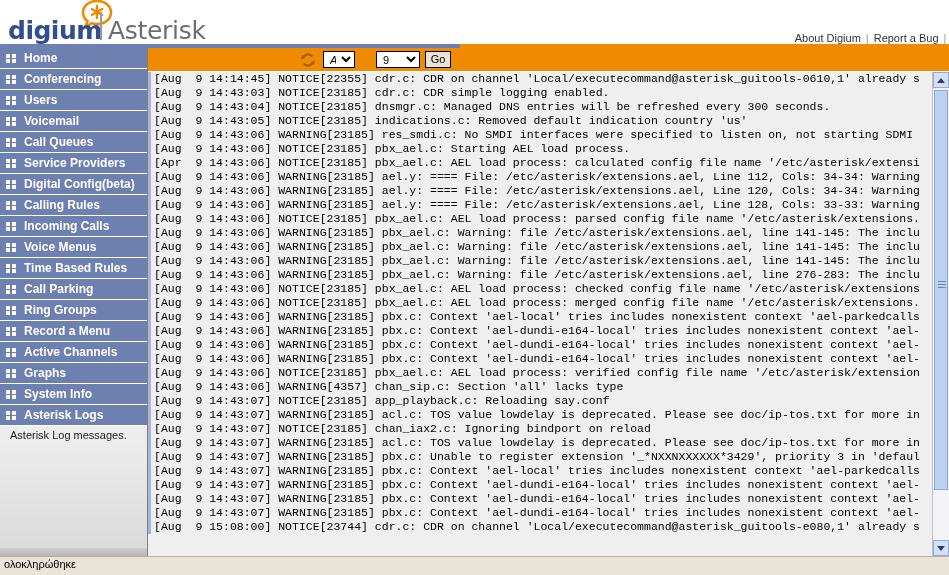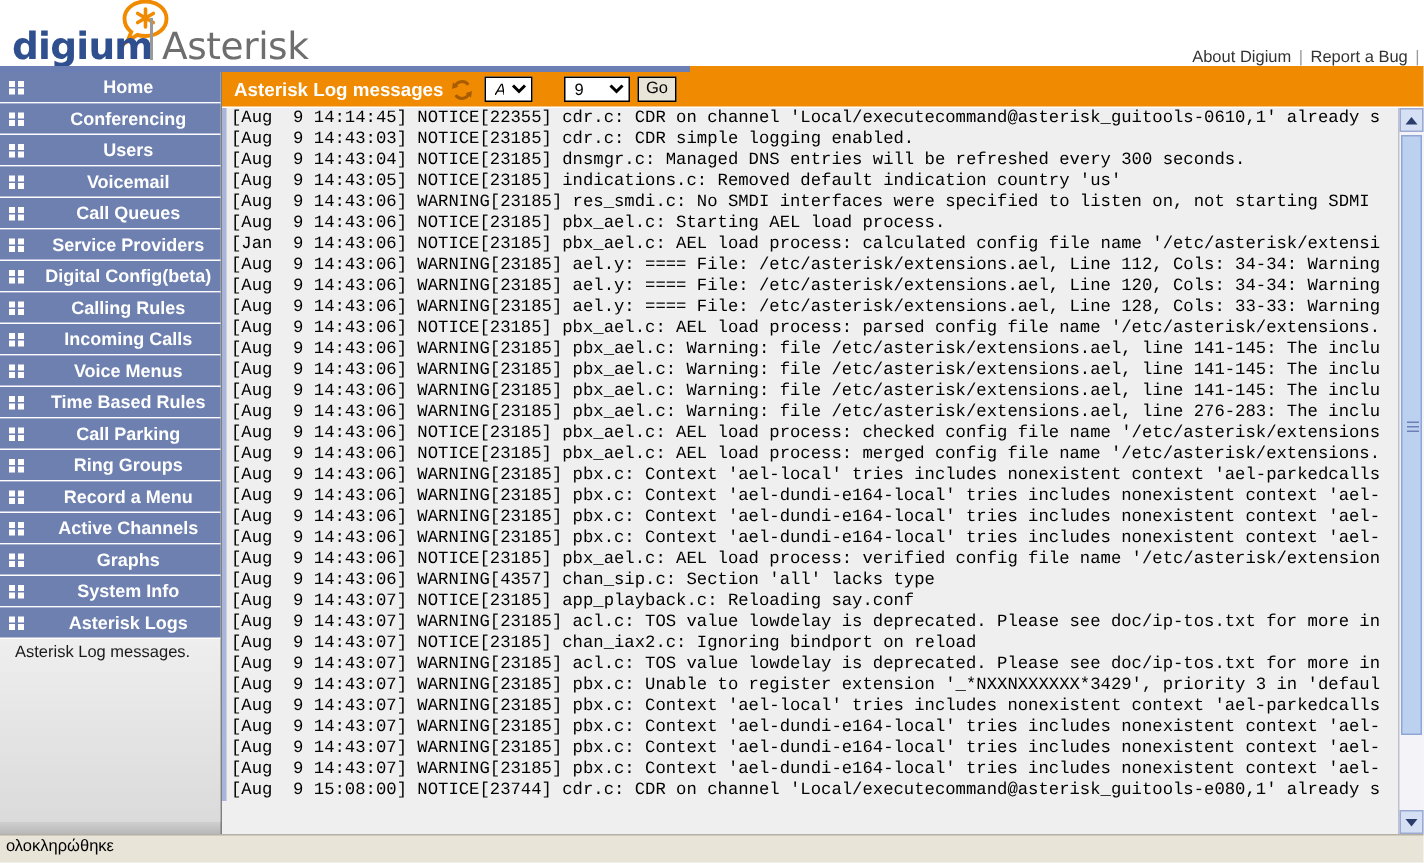--- a/index.html
+++ b/index.html
@@ -92,7 +92,6 @@
     overflow: hidden;
     cursor: pointer;
     box-sizing: border-box;
-    text-align: center;
   }
   .menu-item .gico {
     position: absolute; left: 6px; top: 6px;

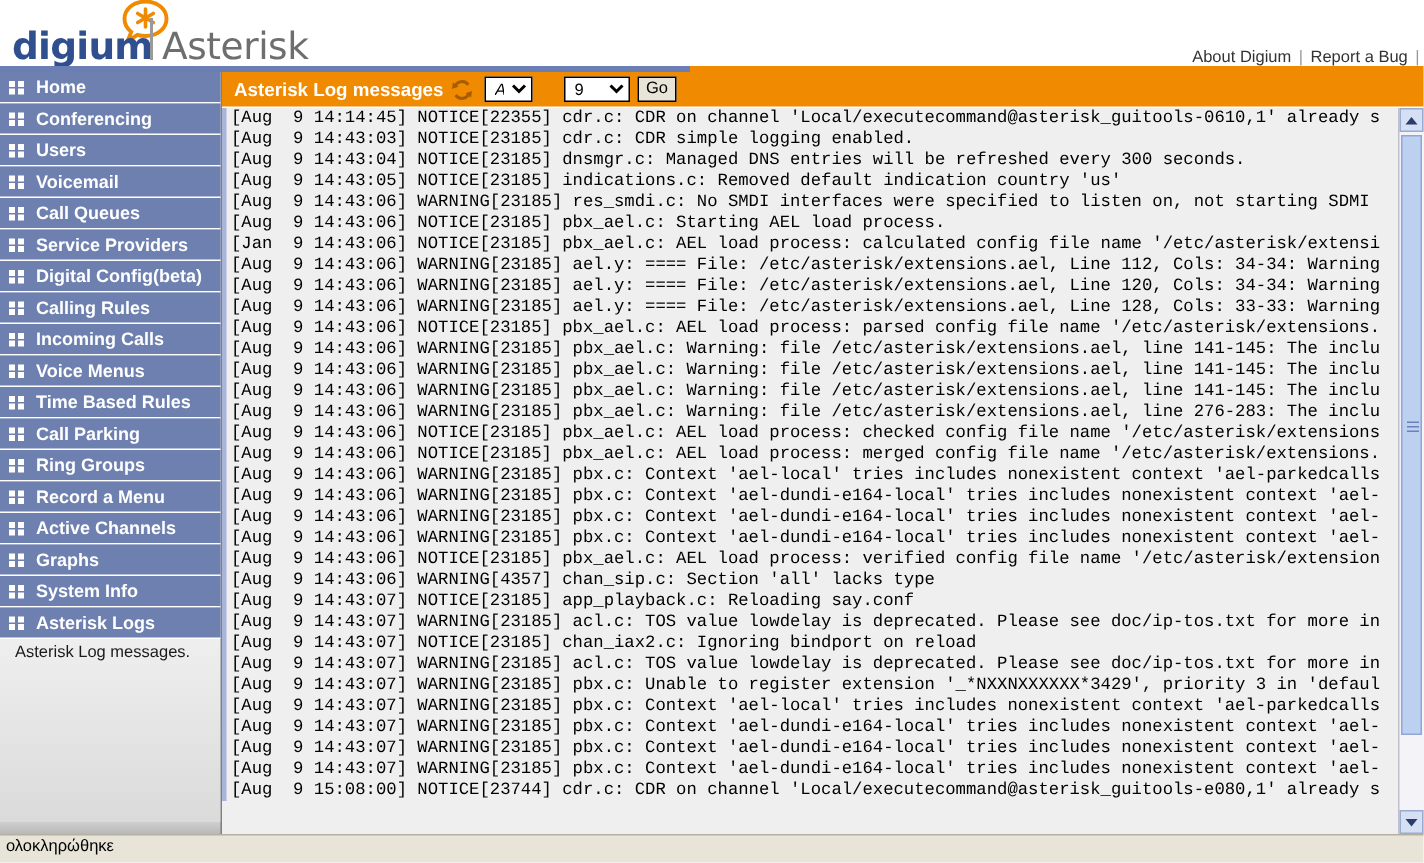--- a/index.html
+++ b/index.html
@@ -410,7 +410,6 @@
 <div id="content">
 
   <div id="title-bar">
-    <div id="title-text">Asterisk Log messages</div>
 
     <div id="refresh-icon">
       <svg width="16" height="16" viewBox="0 0 16 16">

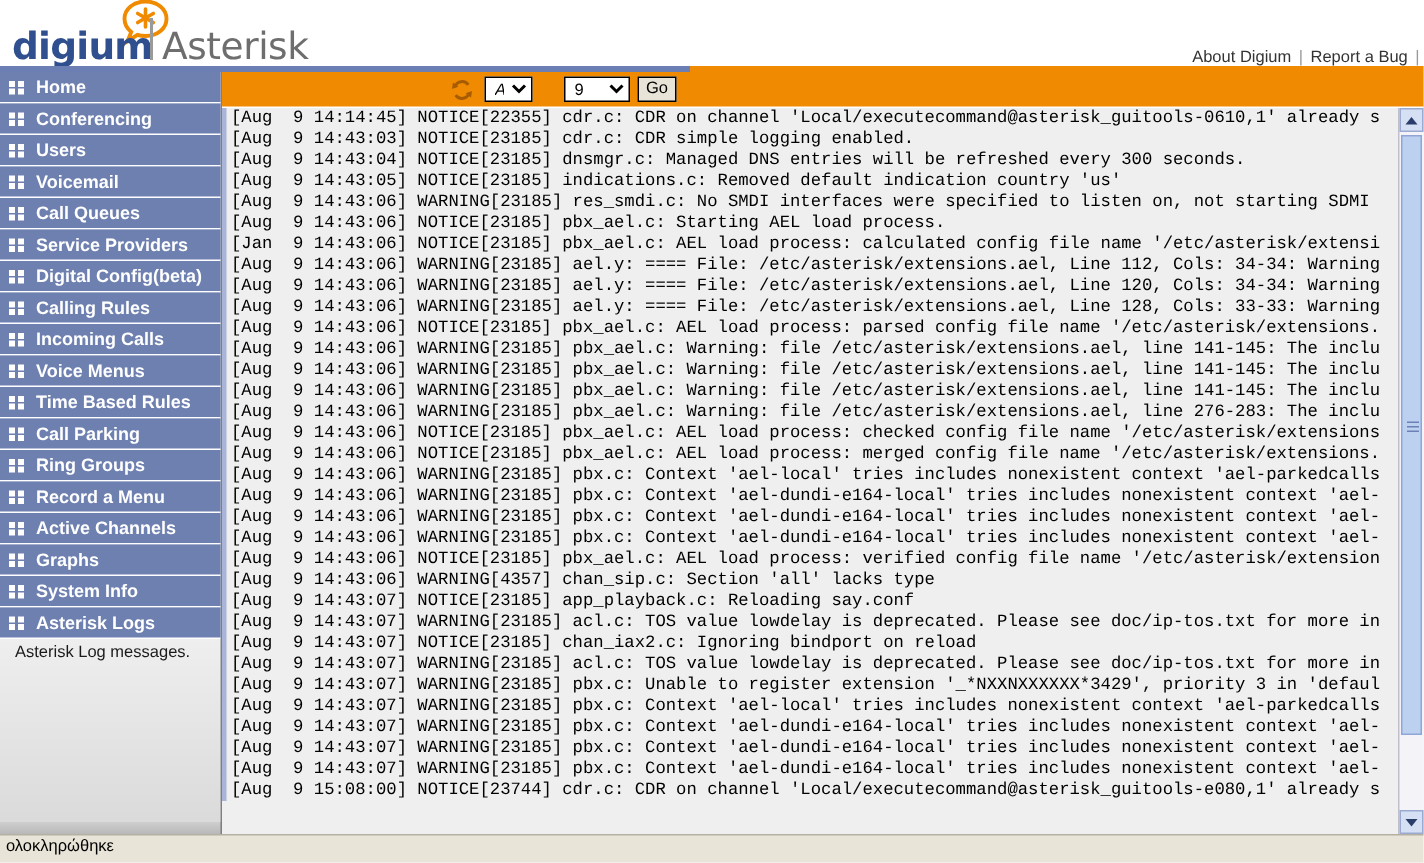--- a/index.html
+++ b/index.html
@@ -433,7 +433,7 @@
         <div class="log-line">[Aug  9 14:43:05] NOTICE[23185] indications.c: Removed default indication country 'us'</div>
         <div class="log-line">[Aug  9 14:43:06] WARNING[23185] res_smdi.c: No SMDI interfaces were specified to listen on, not starting SDMI</div>
         <div class="log-line">[Aug  9 14:43:06] NOTICE[23185] pbx_ael.c: Starting AEL load process.</div>
-        <div class="log-line">[Jan  9 14:43:06] NOTICE[23185] pbx_ael.c: AEL load process: calculated config file name '/etc/asterisk/extensi</div>
+        <div class="log-line">[Apr  9 14:43:06] NOTICE[23185] pbx_ael.c: AEL load process: calculated config file name '/etc/asterisk/extensi</div>
         <div class="log-line">[Aug  9 14:43:06] WARNING[23185] ael.y: ==== File: /etc/asterisk/extensions.ael, Line 112, Cols: 34-34: Warning</div>
         <div class="log-line">[Aug  9 14:43:06] WARNING[23185] ael.y: ==== File: /etc/asterisk/extensions.ael, Line 120, Cols: 34-34: Warning</div>
         <div class="log-line">[Aug  9 14:43:06] WARNING[23185] ael.y: ==== File: /etc/asterisk/extensions.ael, Line 128, Cols: 33-33: Warning</div>

